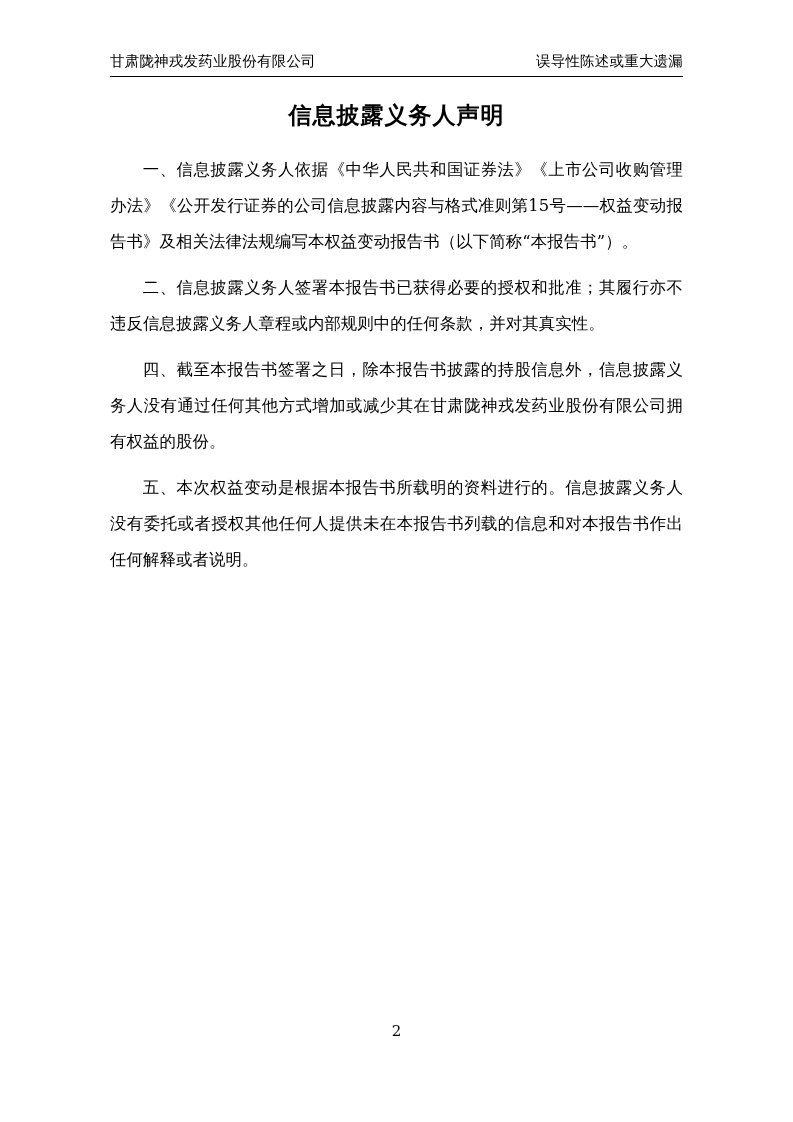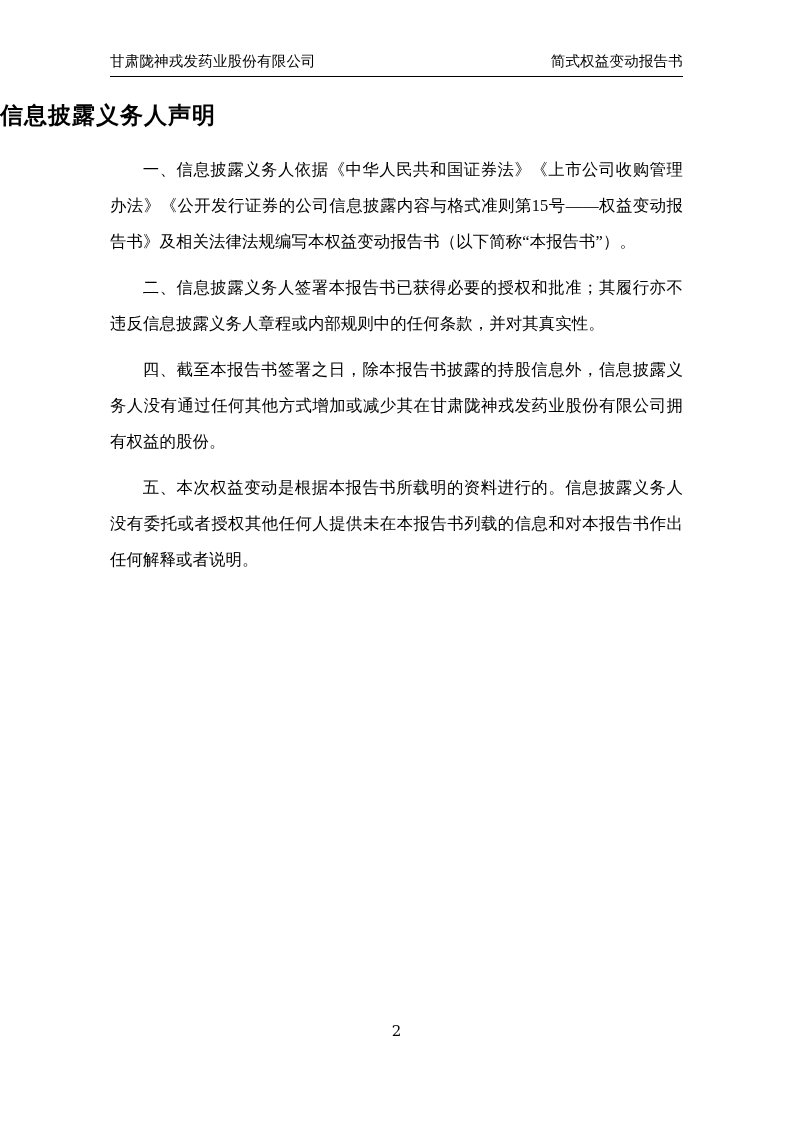--- a/index.html
+++ b/index.html
@@ -82,7 +82,7 @@
 
   <div class="header">
     <span>甘肃陇神戎发药业股份有限公司</span>
-    <span>简式权益变动报告书</span>
+    <span>误导性陈述或重大遗漏</span>
   </div>
   <div class="header-rule"></div>
 

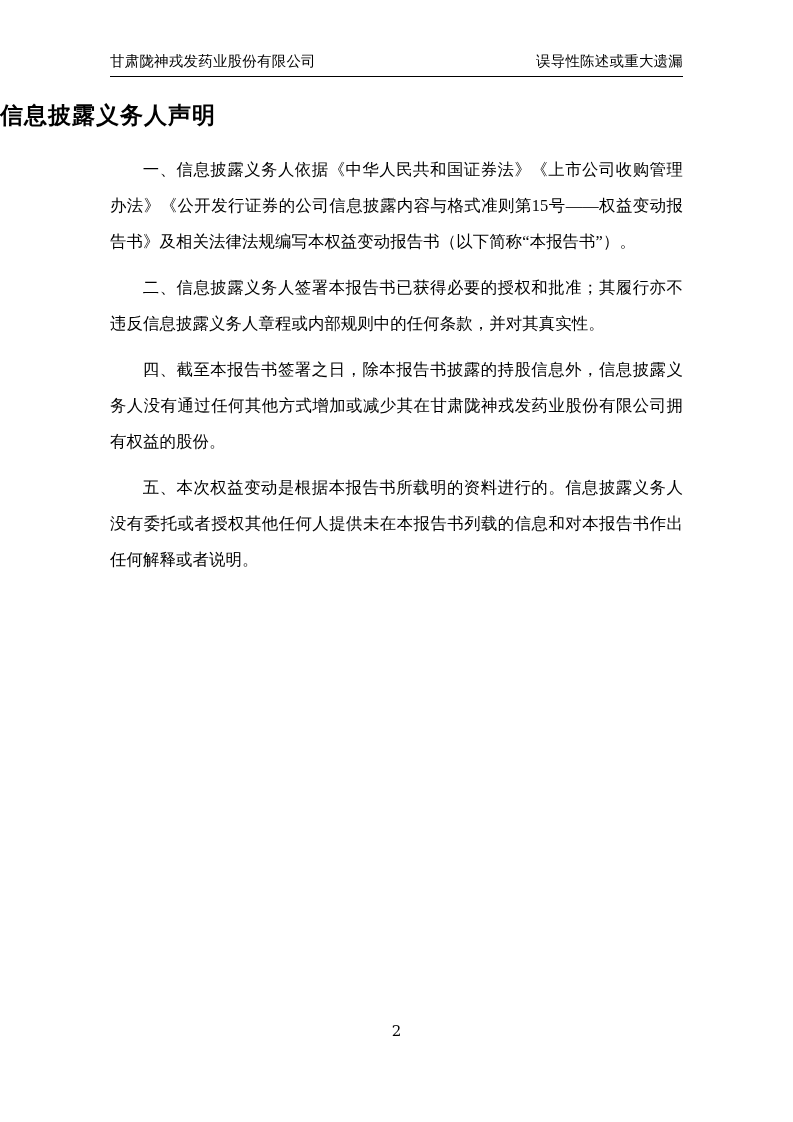--- a/index.html
+++ b/index.html
@@ -43,7 +43,7 @@
     top: 100px;
     left: 0;
     width: 793px;
-    text-align: left;
+    text-align: center;
     font-size: 23px;
     font-weight: bold;
     letter-spacing: 1px;

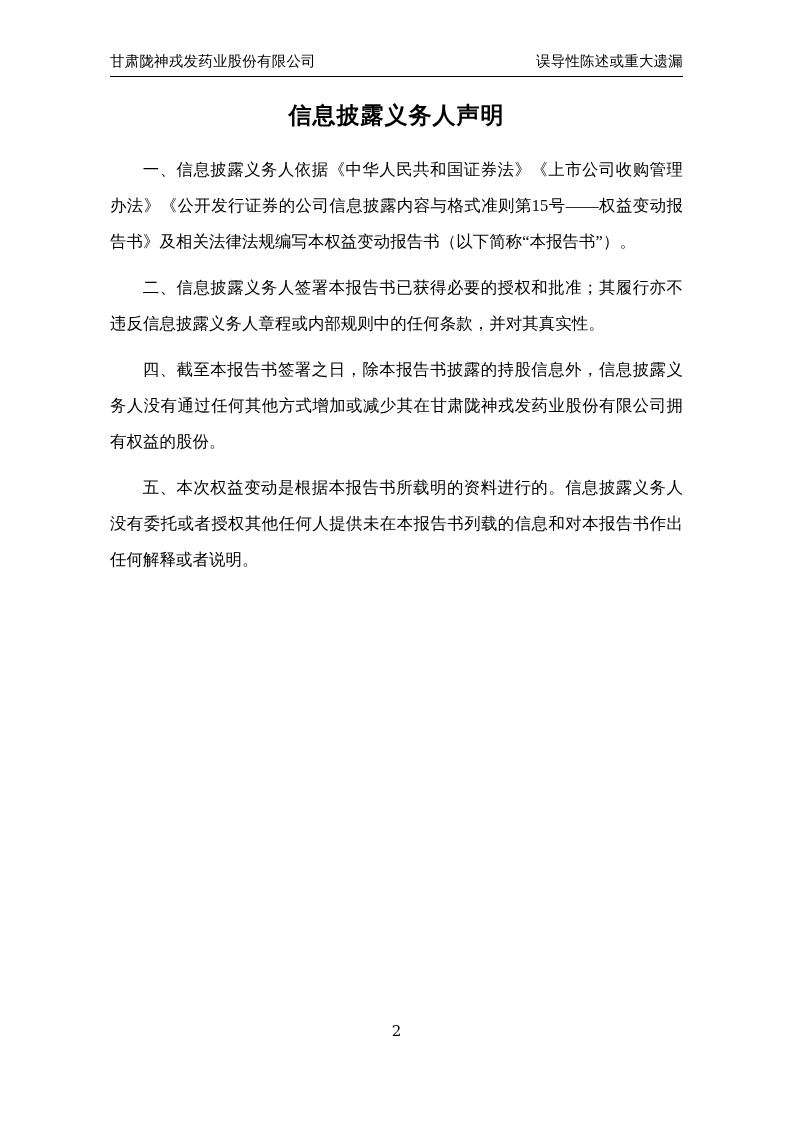--- a/index.html
+++ b/index.html
@@ -54,7 +54,6 @@
     top: 152px;
     left: 110px;
     width: 573px;
-    font-family: Liberation Serif, serif;
   }
   .para {
     font-size: 16.4px;

